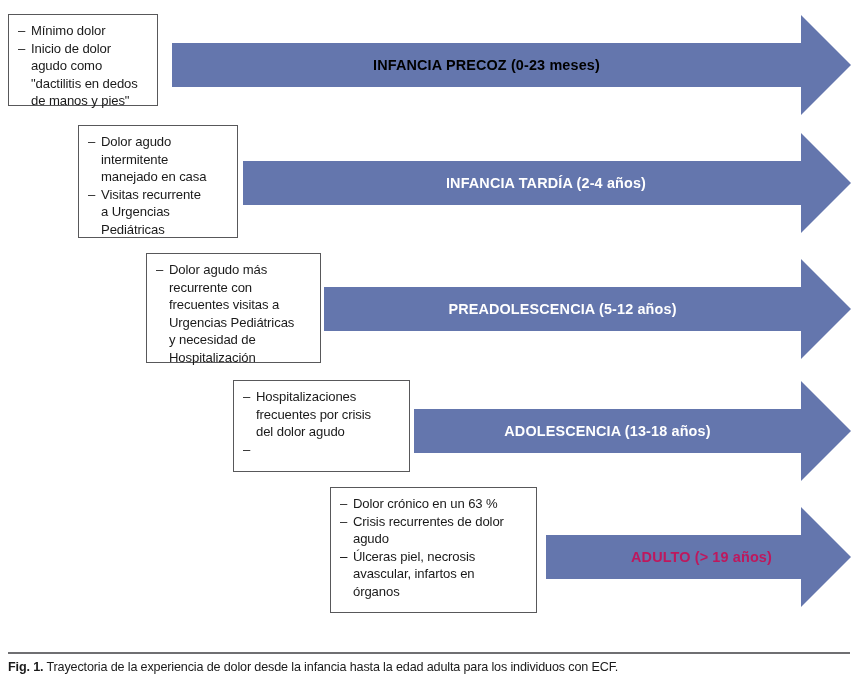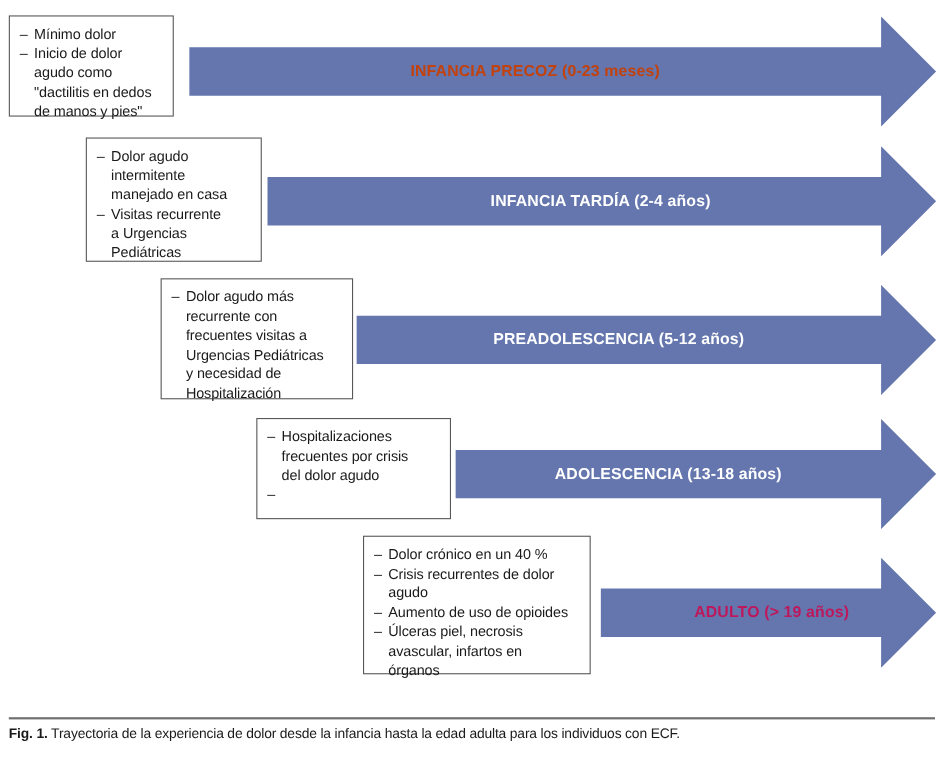--- a/index.html
+++ b/index.html
@@ -131,7 +131,7 @@
       <svg viewBox="0 0 679 100" preserveAspectRatio="none">
         <polygon points="0,28 629,28 629,0 679,50 629,100 629,72 0,72" fill="#6476ad"></polygon>
       </svg>
-      <div class="arrow-label" style="color: #c2410c;">INFANCIA PRECOZ (0-23 meses)</div>
+      <div class="arrow-label" style="color: #000000;">INFANCIA PRECOZ (0-23 meses)</div>
     </div>
 
     <div class="info-box" style="left: 78px; top: 125px; width: 160px; height: 113px; border-color: rgb(88, 88, 90);">

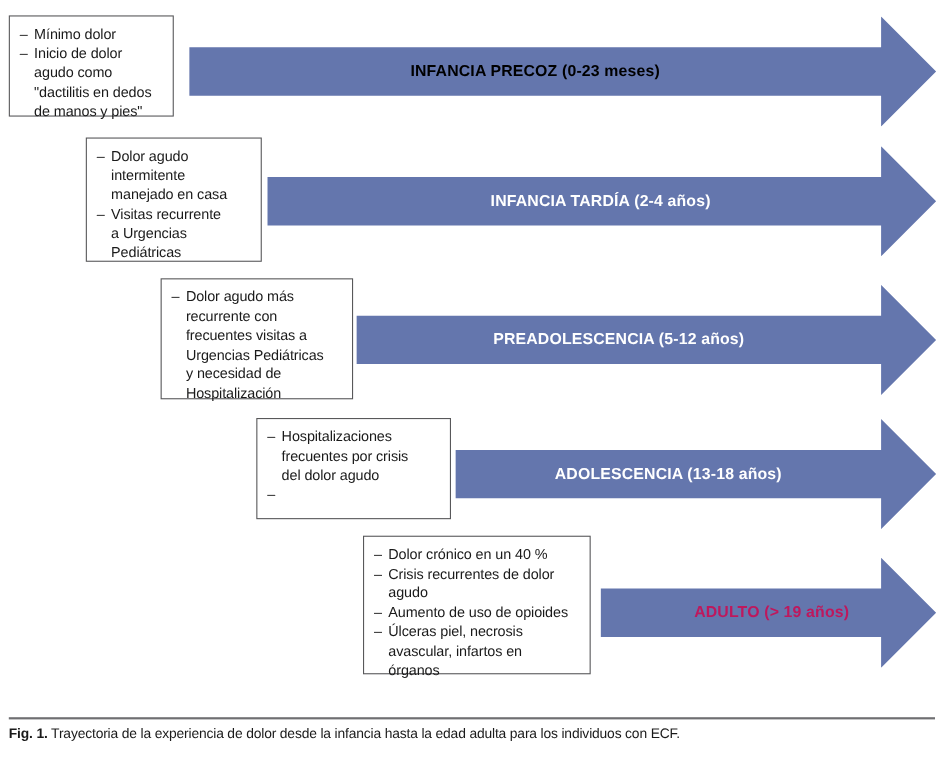--- a/index.html
+++ b/index.html
@@ -188,7 +188,7 @@
 
     <div class="info-box" style="left: 330px; top: 487px; width: 207px; height: 126px; border-color: rgb(88, 88, 90);">
       <ul>
-        <li style="color: rgb(26, 26, 26);"><span class="dash">–</span><span>Dolor crónico en un 40 %</span></li>
+        <li style="color: rgb(26, 26, 26);"><span class="dash">–</span><span>Dolor crónico en un 63 %</span></li>
         <li style="color: rgb(26, 26, 26);"><span class="dash">–</span><span>Crisis recurrentes de dolor
 agudo</span></li>
         <li style="color: rgb(26, 26, 26);"><span class="dash">–</span><span>Aumento de uso de opioides</span></li>

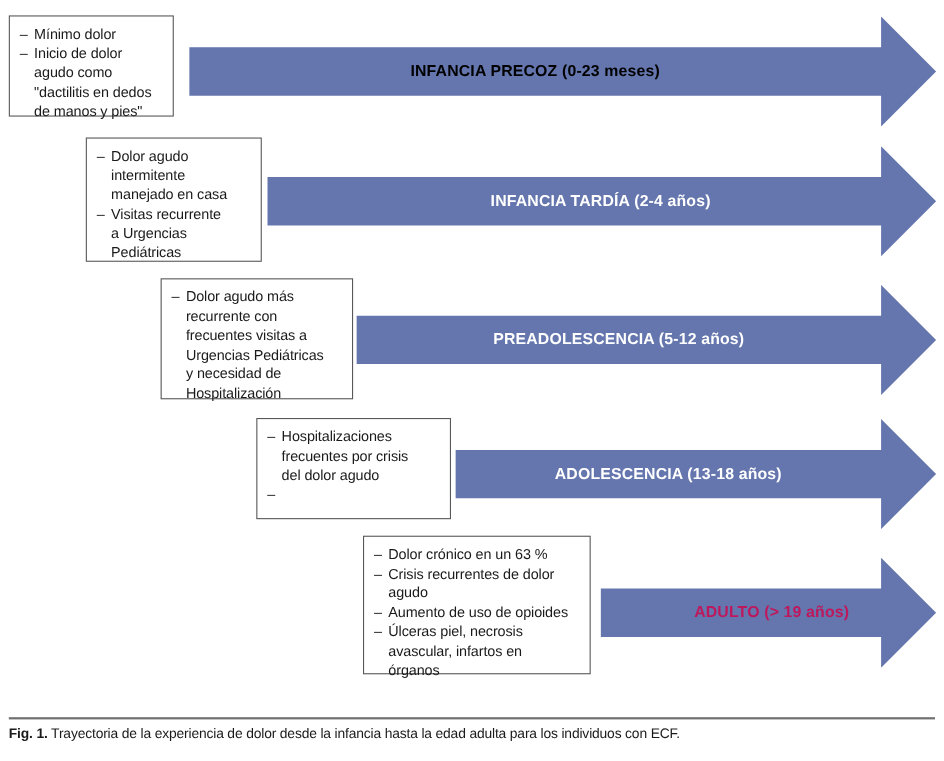--- a/index.html
+++ b/index.html
@@ -191,7 +191,7 @@
         <li style="color: rgb(26, 26, 26);"><span class="dash">–</span><span>Dolor crónico en un 63 %</span></li>
         <li style="color: rgb(26, 26, 26);"><span class="dash">–</span><span>Crisis recurrentes de dolor
 agudo</span></li>
-        <li style="color: rgb(26, 26, 26);"><span class="dash">–</span><span>Aumento de uso de opioides</span></li>
+        <li style="color: rgb(26, 26, 26);"><span class="dash">–</span></li>
         <li style="color: rgb(26, 26, 26);"><span class="dash">–</span><span>Úlceras piel, necrosis
 avascular, infartos en
 órganos</span></li>

